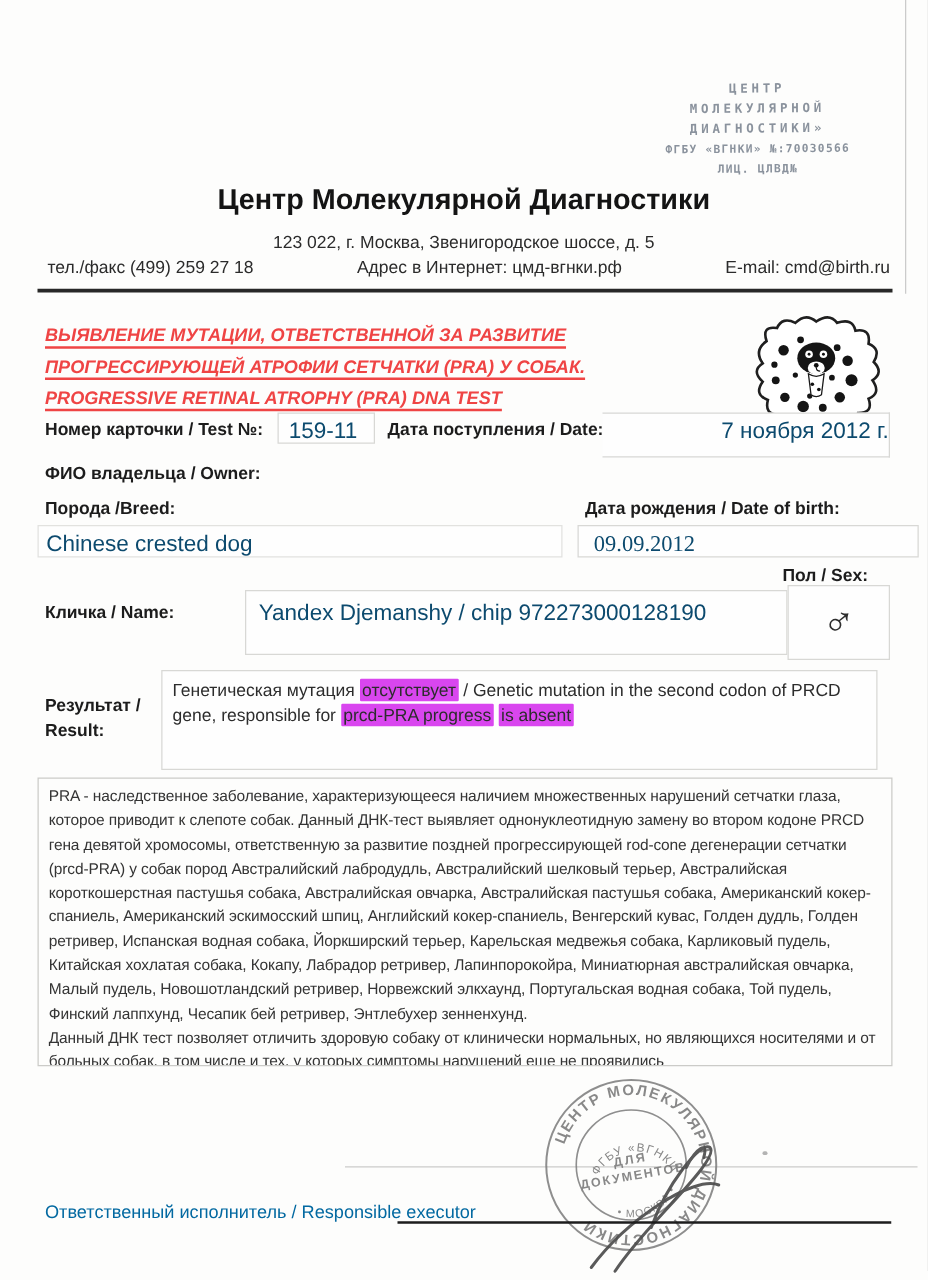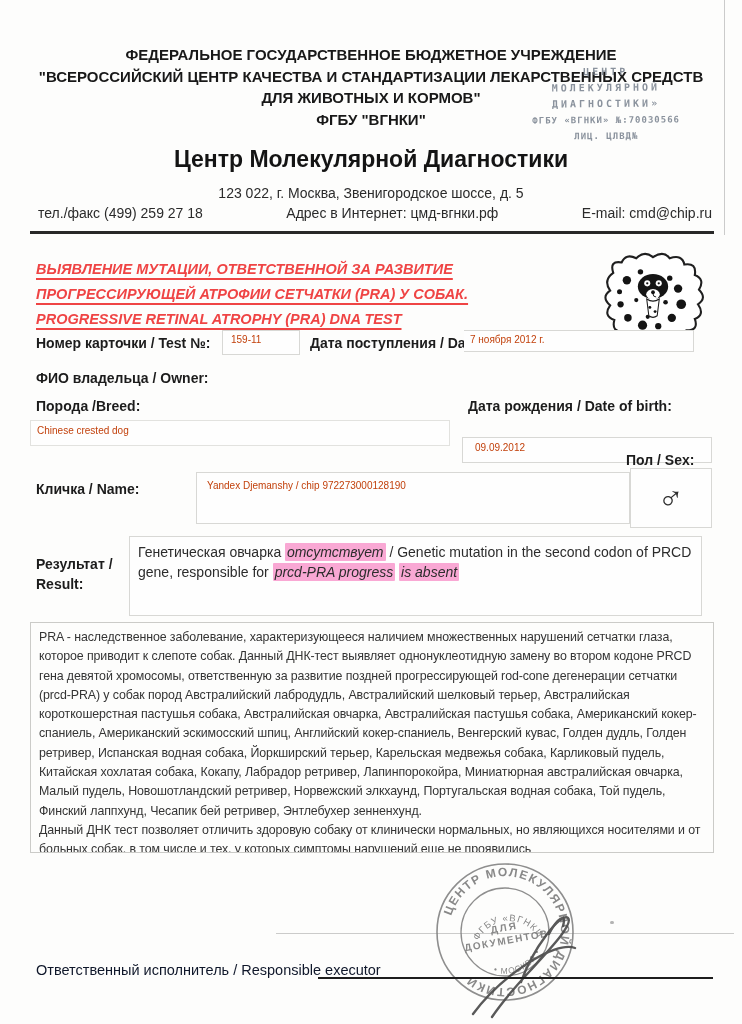--- a/index.html
+++ b/index.html
@@ -47,11 +47,6 @@
   <div class="abs scanline-h"></div>
   <div class="abs scandot"></div>
 
-  <div class="abs org center">
-    <div>ФЕДЕРАЛЬНОЕ ГОСУДАРСТВЕННОЕ БЮДЖЕТНОЕ УЧРЕЖДЕНИЕ</div>
-    <div>"ВСЕРОССИЙСКИЙ ЦЕНТР КАЧЕСТВА И СТАНДАРТИЗАЦИИ ЛЕКАРСТВЕННЫХ СРЕДСТВ ДЛЯ ЖИВОТНЫХ И КОРМОВ"</div>
-    <div>ФГБУ "ВГНКИ"</div>
-  </div>
 
   <div class="abs topstamp">
     <div>ЦЕНТР</div>

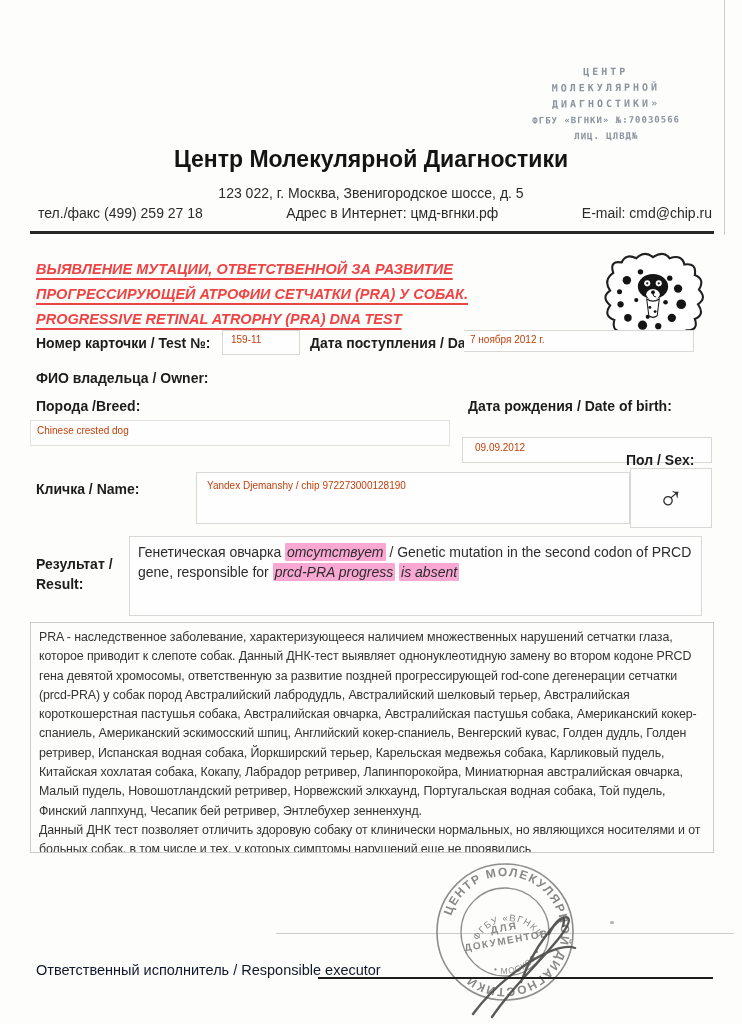--- a/index.html
+++ b/index.html
@@ -61,7 +61,7 @@
   <div class="abs contacts">
     <span>тел./факс (499) 259 27 18</span>
     <span>Адрес в Интернет: цмд-вгнки.рф</span>
-    <span>E-mail: cmd@chip.ru</span>
+    <span>E-mail: cmd@birth.ru</span>
   </div>
 
   <div class="abs rule"></div>

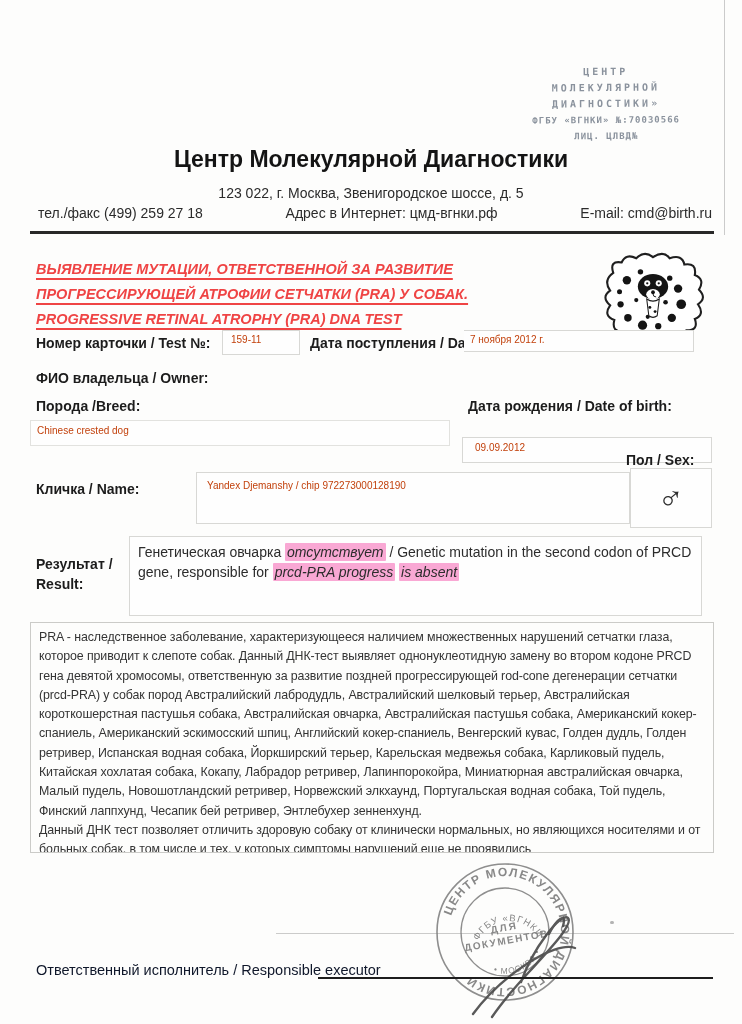--- a/index.html
+++ b/index.html
@@ -8,7 +8,7 @@
   .abs{position:absolute;}
   .center{text-align:center;}
   .lbl{font-weight:bold;font-size:14px;color:#1c1c1c;white-space:nowrap;}
-  .val{font-size:10px;color:#c2410c;white-space:nowrap;}
+  .val{font-size:18px;color:#0c4a6e;white-space:nowrap;}
   .box{border:1px solid #d8d8d5;background:#fefefe;box-sizing:border-box;}
   
   .org{top:44px;left:38px;right:38px;font-size:15px;font-weight:bold;line-height:21.5px;color:#181818;}

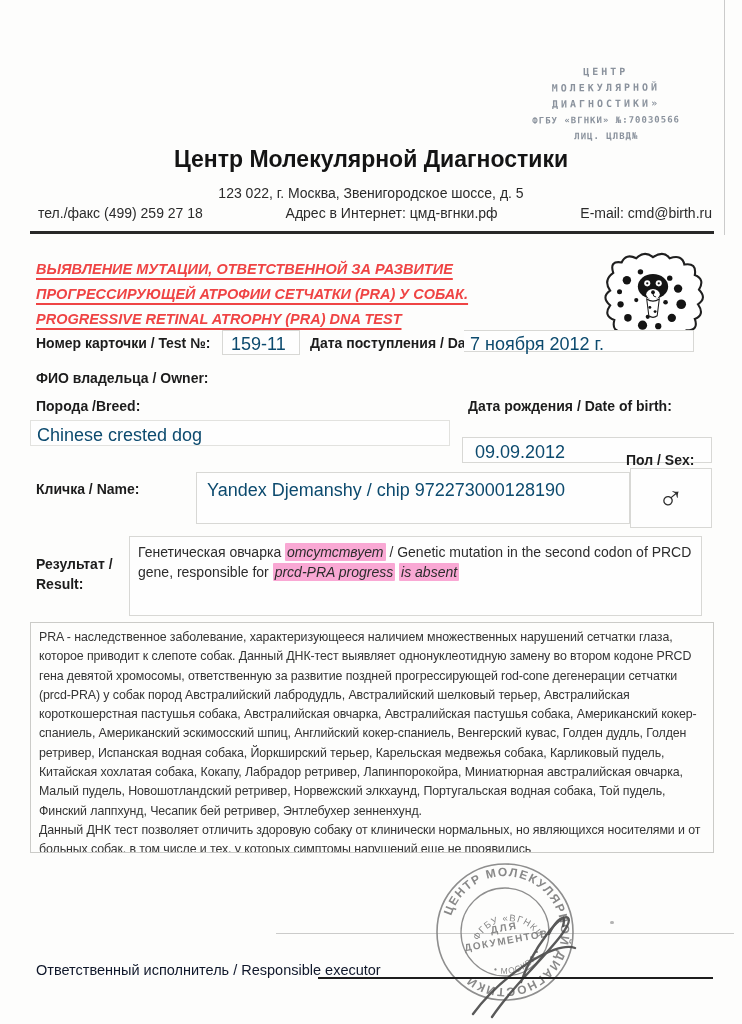--- a/index.html
+++ b/index.html
@@ -112,7 +112,7 @@
     <div class="val" style="padding:3px 0 0 8px;">159-11</div>
   </div>
   <div class="abs lbl" style="top:335px;left:310px;">Дата поступления / Date:</div>
-  <div class="abs box" style="top:330px;left:464px;width:230px;height:22px;border-left:none;">
+  <div class="abs box" style="top:330px;left:482px;width:230px;height:36px;border-left:none;text-align:right;">
     <div class="val" style="padding:3px 0 0 6px;">7 ноября 2012 г.</div>
   </div>
 

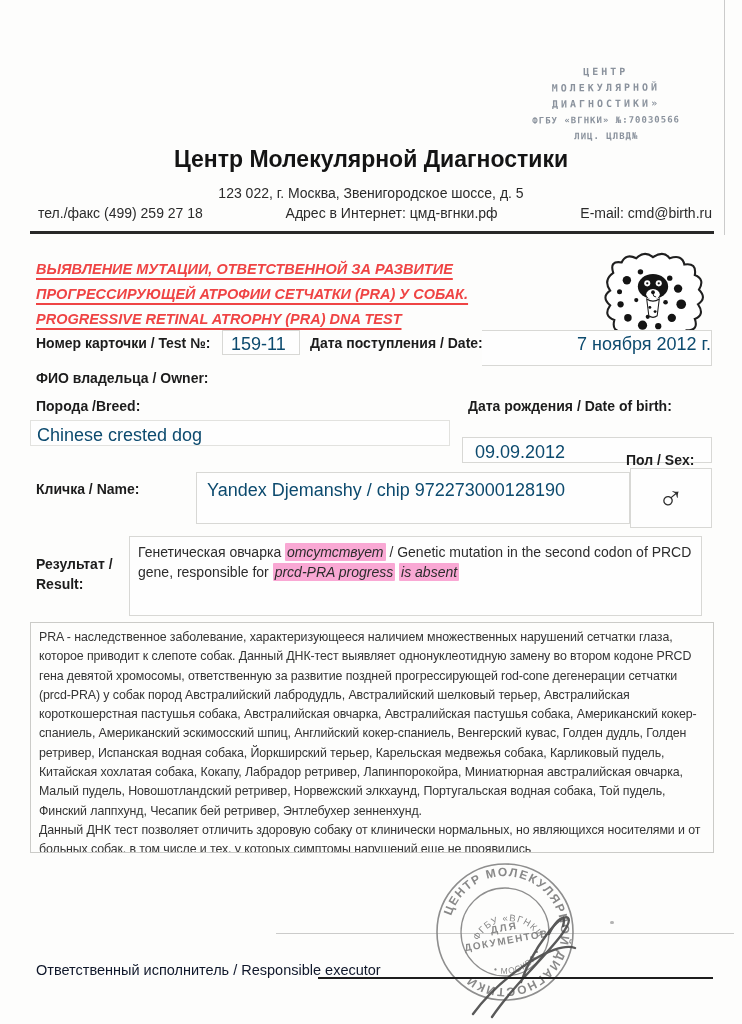--- a/index.html
+++ b/index.html
@@ -124,7 +124,7 @@
   <div class="abs box" style="top:420px;left:30px;width:420px;height:26px;border-color:#e2e2df;">
     <div class="val" style="padding:4px 0 0 6px;">Chinese crested dog</div>
   </div>
-  <div class="abs box" style="top:437px;left:462px;width:250px;height:26px;">
+  <div class="abs box" style="top:420px;left:462px;width:273px;height:26px;font-family:Liberation Serif, serif;">
     <div class="val" style="padding:4px 0 0 12px;">09.09.2012</div>
   </div>
 

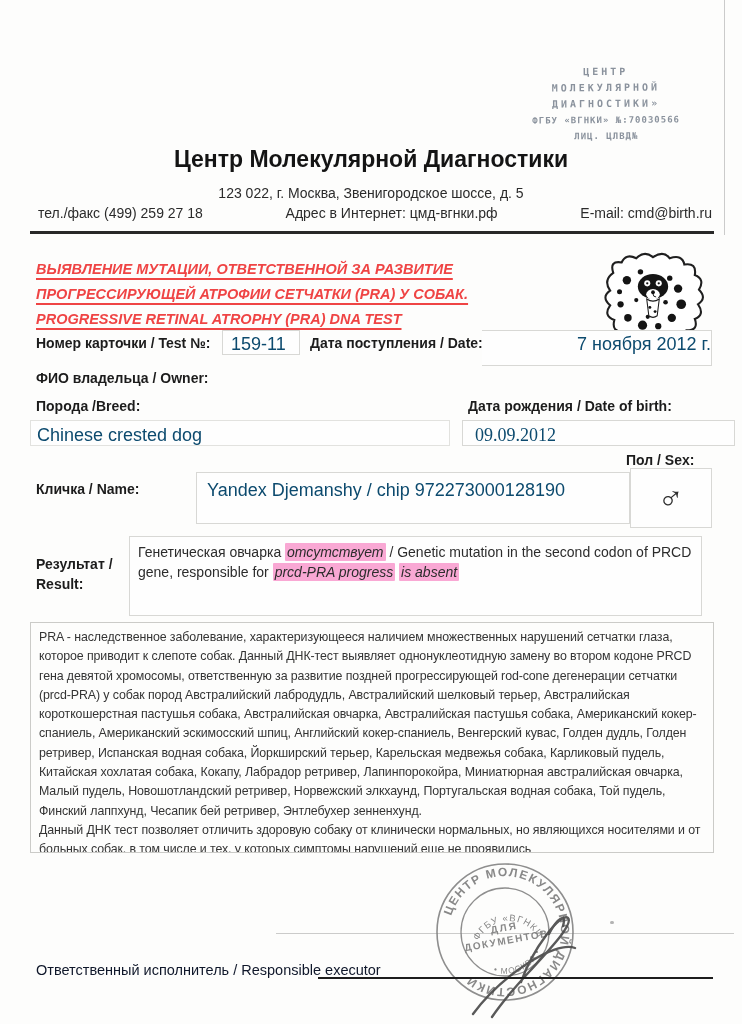--- a/index.html
+++ b/index.html
@@ -143,7 +143,7 @@
     <div>Result:</div>
   </div>
   <div class="abs box resbox">
-    <span>Генетическая овчарка </span><span class="hl">отсутствует</span><span> / Genetic mutation in the second codon of PRCD gene, responsible for </span><span class="hl">prcd-PRA progress</span><span> </span><span class="hl">is absent</span>
+    <span>Генетическая мутация </span><span class="hl">отсутствует</span><span> / Genetic mutation in the second codon of PRCD gene, responsible for </span><span class="hl">prcd-PRA progress</span><span> </span><span class="hl">is absent</span>
   </div>
 
   <div class="abs info">

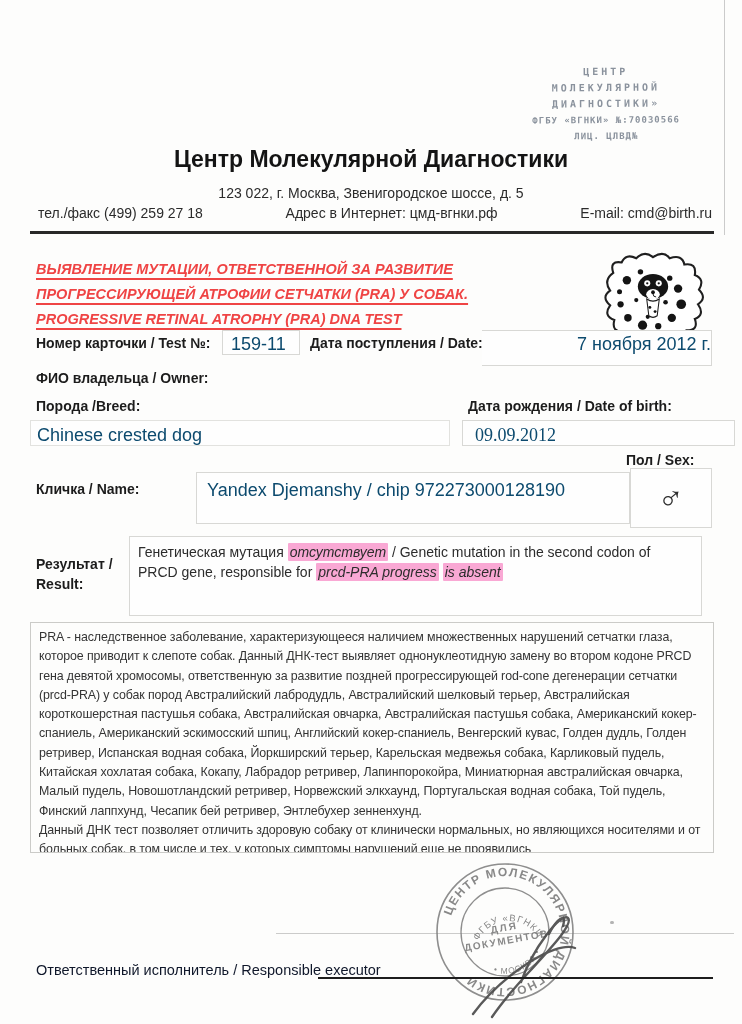--- a/index.html
+++ b/index.html
@@ -28,7 +28,7 @@
   .info{top:622px;left:30px;right:28px;height:231px;border:1px solid #cbcbc8;box-sizing:border-box;
         padding:5px 8px 0 8px;font-size:12.4px;line-height:19.3px;color:#343434;
         overflow:hidden;letter-spacing:-0.1px;}
-  .hl{background:#f9a8d4;padding:1px 2px;border-radius:1px;font-style:italic;}
+  .hl{background:#d946ef;padding:1px 2px;border-radius:1px;}
   .resbox{top:536px;left:129px;right:40px;height:80px;padding:5px 8px;font-size:14px;line-height:20px;
           color:#2c2c2c;}
   .sexglyph{font-size:34px;font-weight:300;color:#2e2e2e;transform:rotate(6deg);line-height:1;}

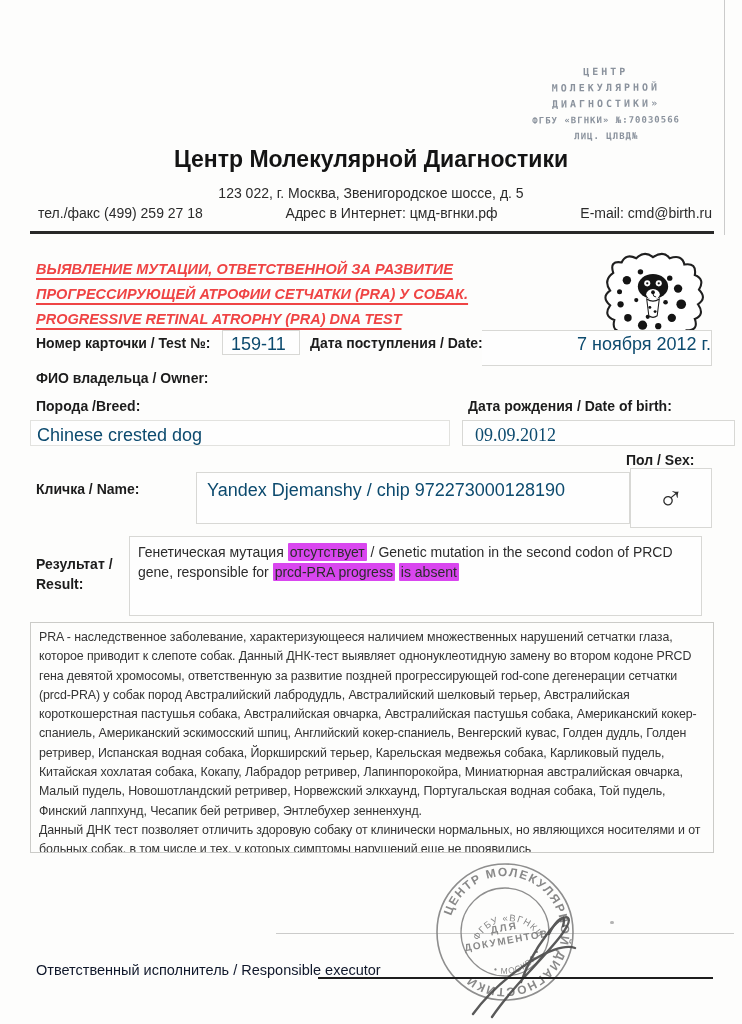--- a/index.html
+++ b/index.html
@@ -183,7 +183,7 @@
     </svg>
   </div>
 
-  <div class="abs" style="top:962px;left:36px;font-size:14.5px;color:#0f172a;">Ответственный исполнитель / Responsible executor</div>
+  <div class="abs" style="top:962px;left:36px;font-size:14.5px;color:#0369a1;">Ответственный исполнитель / Responsible executor</div>
   <div class="abs underline-line"></div>
 
 </div>

